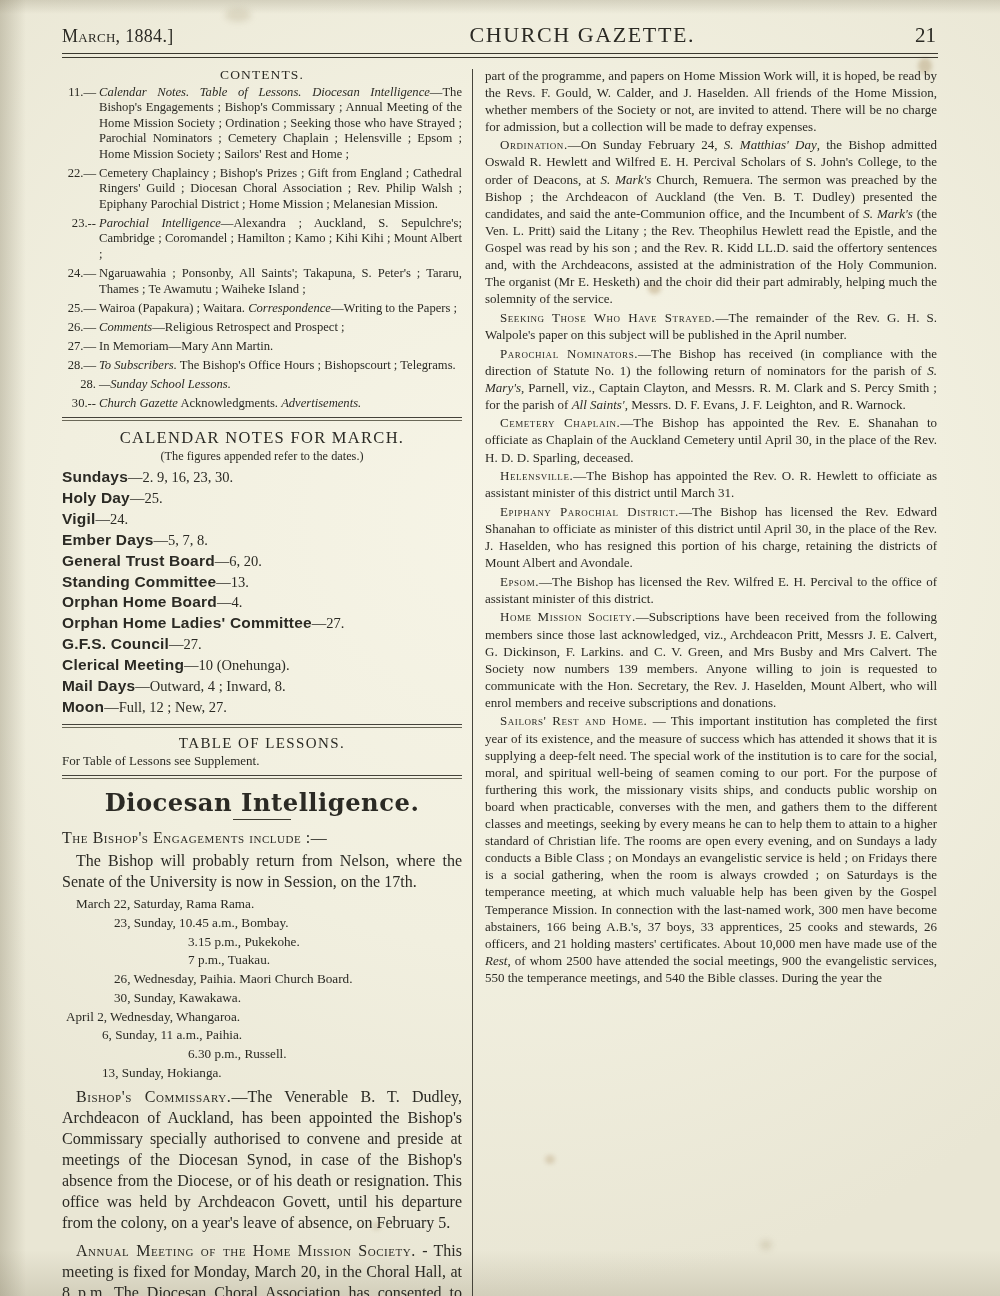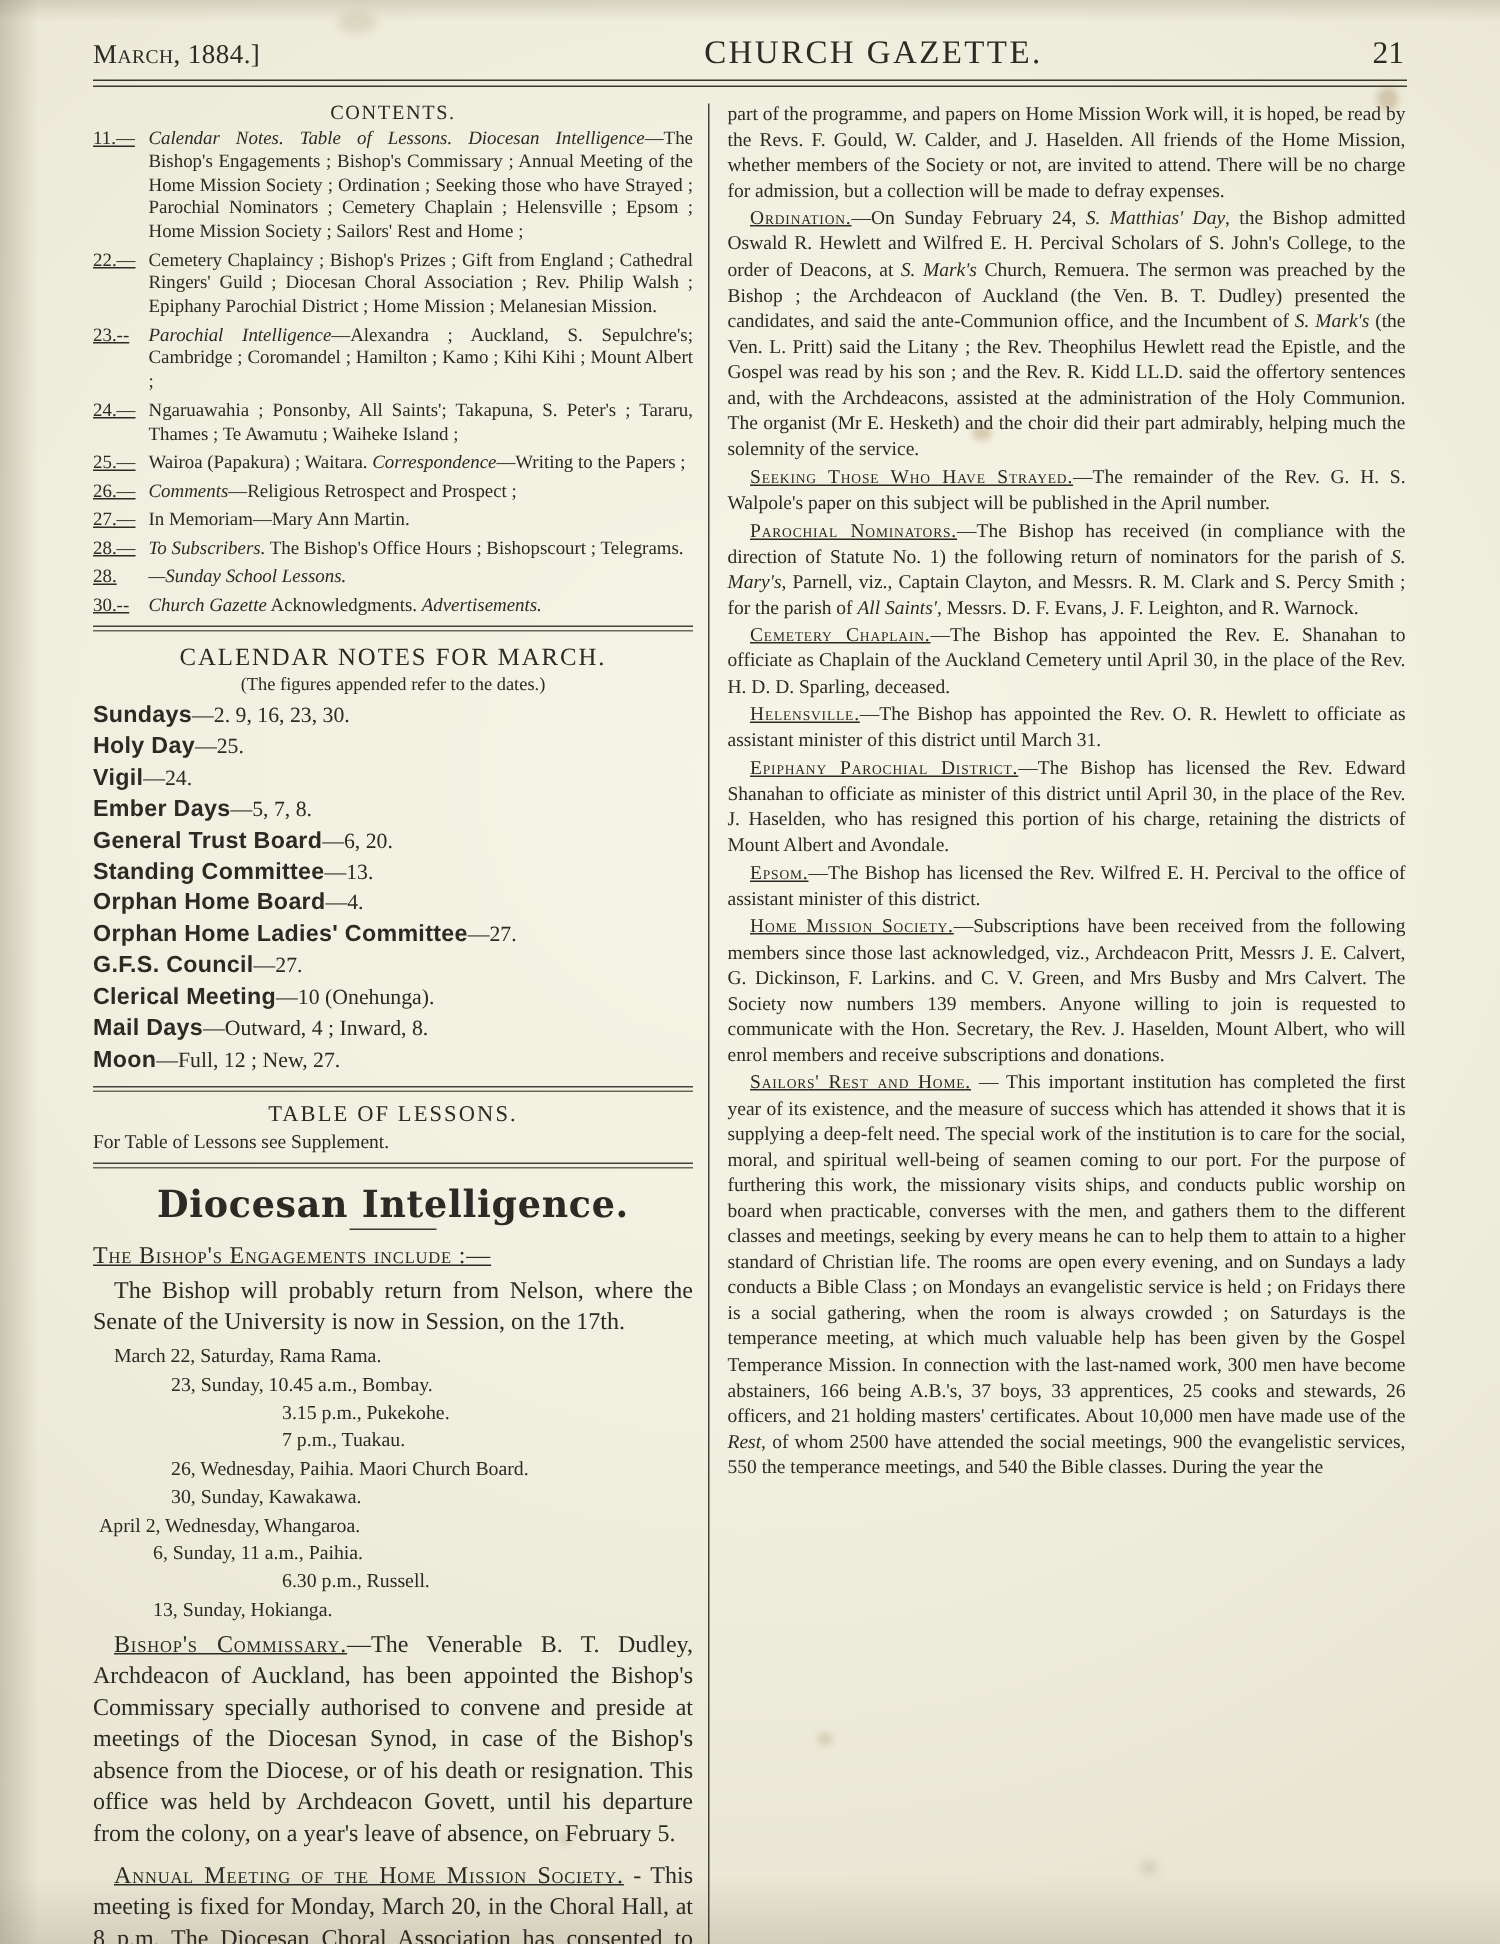--- a/index.html
+++ b/index.html
@@ -118,9 +118,9 @@
   .toc-num {
     width: 34px;
     flex: 0 0 34px;
+    text-align: right;
     padding-right: 3px;
     white-space: nowrap;
-    text-decoration: underline;
   }
   .toc-text {
     flex: 1;

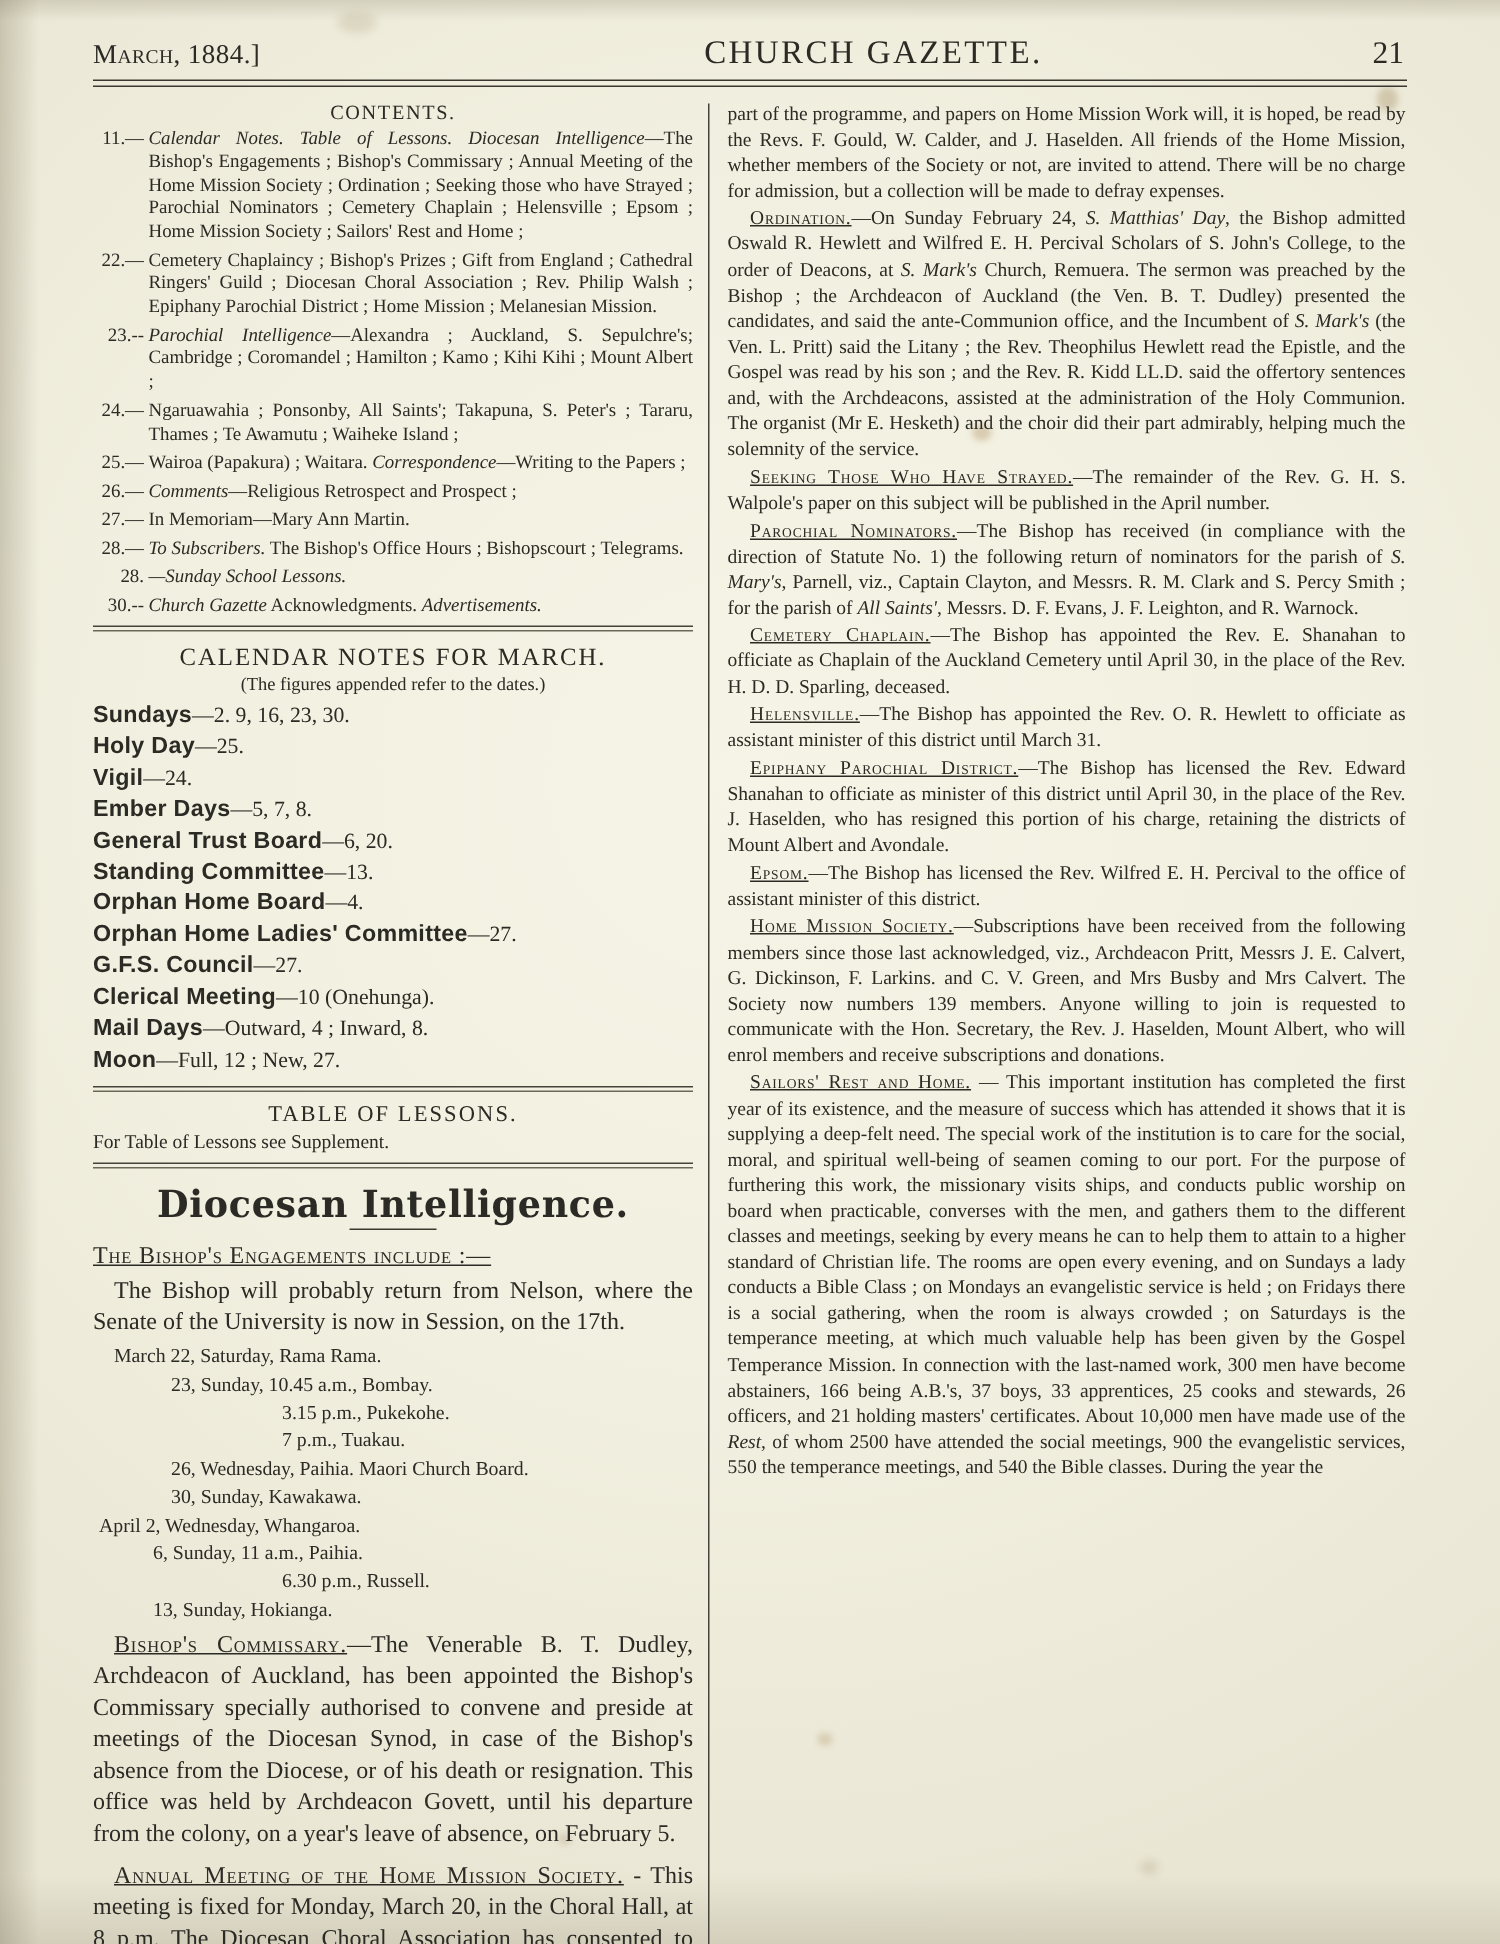--- a/index.html
+++ b/index.html
@@ -199,7 +199,6 @@
   .sc-head {
     font-variant: small-caps;
     letter-spacing: .55px;
-    text-decoration: underline;
   }
   p.body {
     font-size: 16px;

